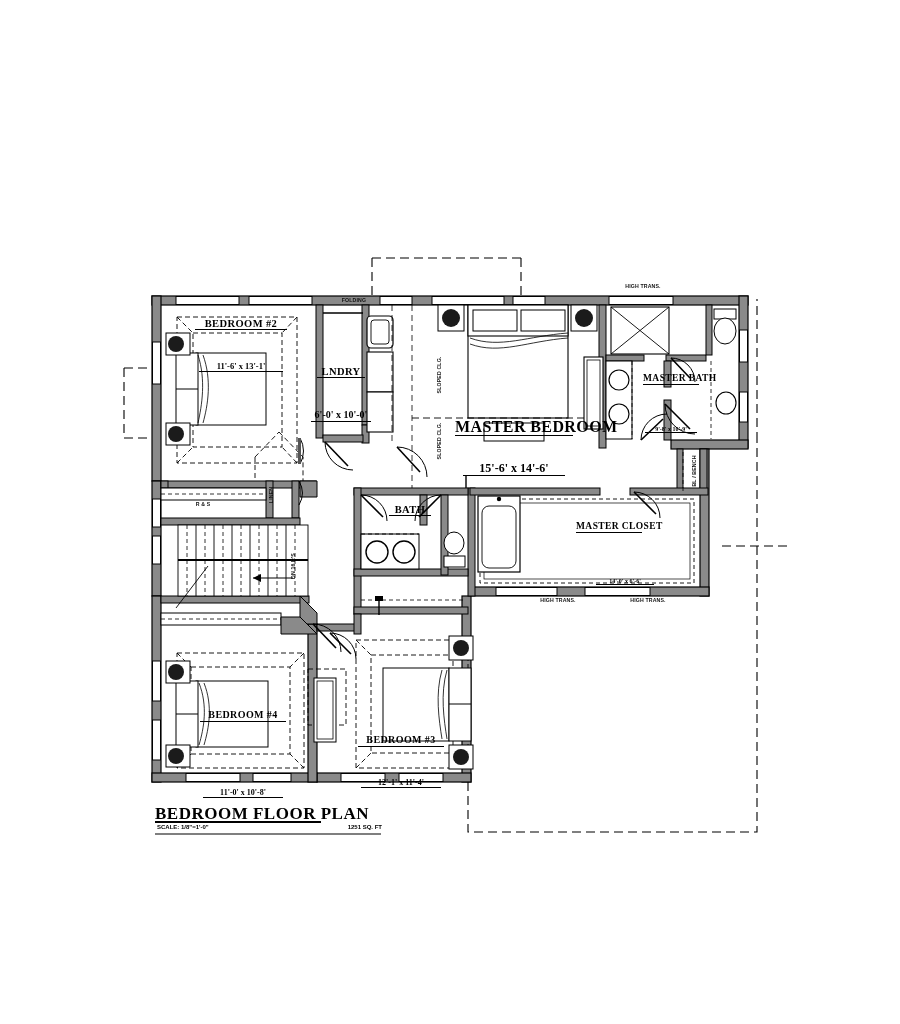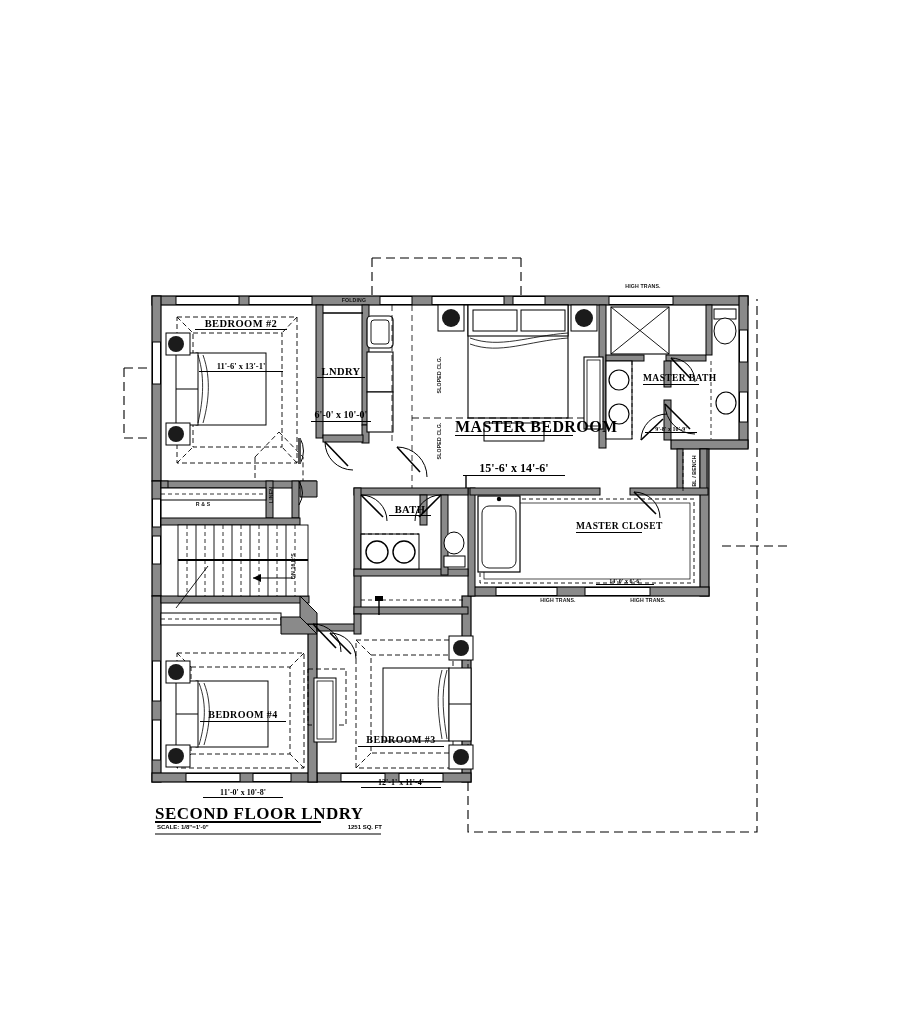--- a/index.html
+++ b/index.html
@@ -394,7 +394,7 @@
 <div class="lbl tiny" style="left:530px;top:597px;width:56px;">HIGH TRANS.</div>
 <div class="lbl tiny" style="left:620px;top:597px;width:56px;">HIGH TRANS.</div>
 
-<div class="lbl title" style="left:155px;top:804px;width:200px;text-align:left;font-size:17px;letter-spacing:.5px;">SECOND FLOOR LNDRY</div>
+<div class="lbl title" style="left:155px;top:804px;width:200px;text-align:left;font-size:17px;letter-spacing:.5px;">BEDROOM FLOOR PLAN</div>
 <div class="lbl sub" style="left:157px;top:824px;width:130px;text-align:left;">SCALE: 1/8"=1'-0"</div>
 <div class="lbl sub" style="left:300px;top:824px;width:82px;text-align:right;">1251 SQ. FT</div>
 

